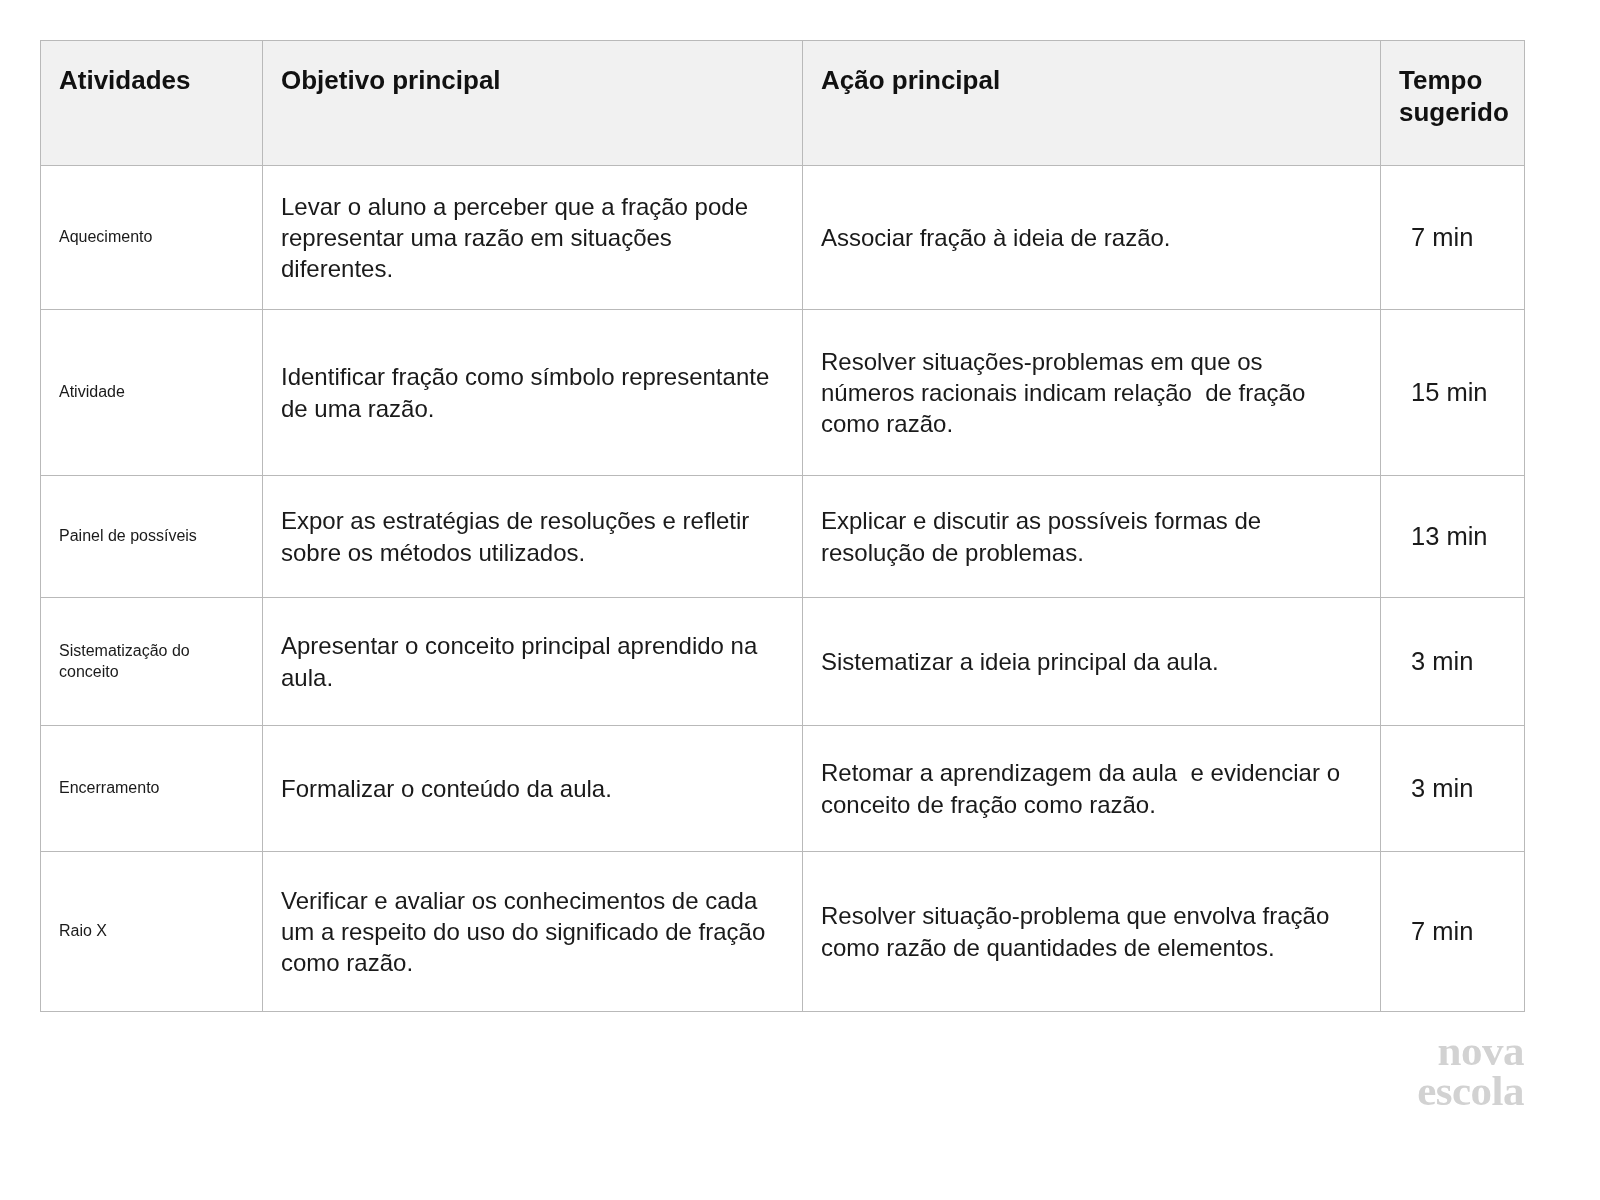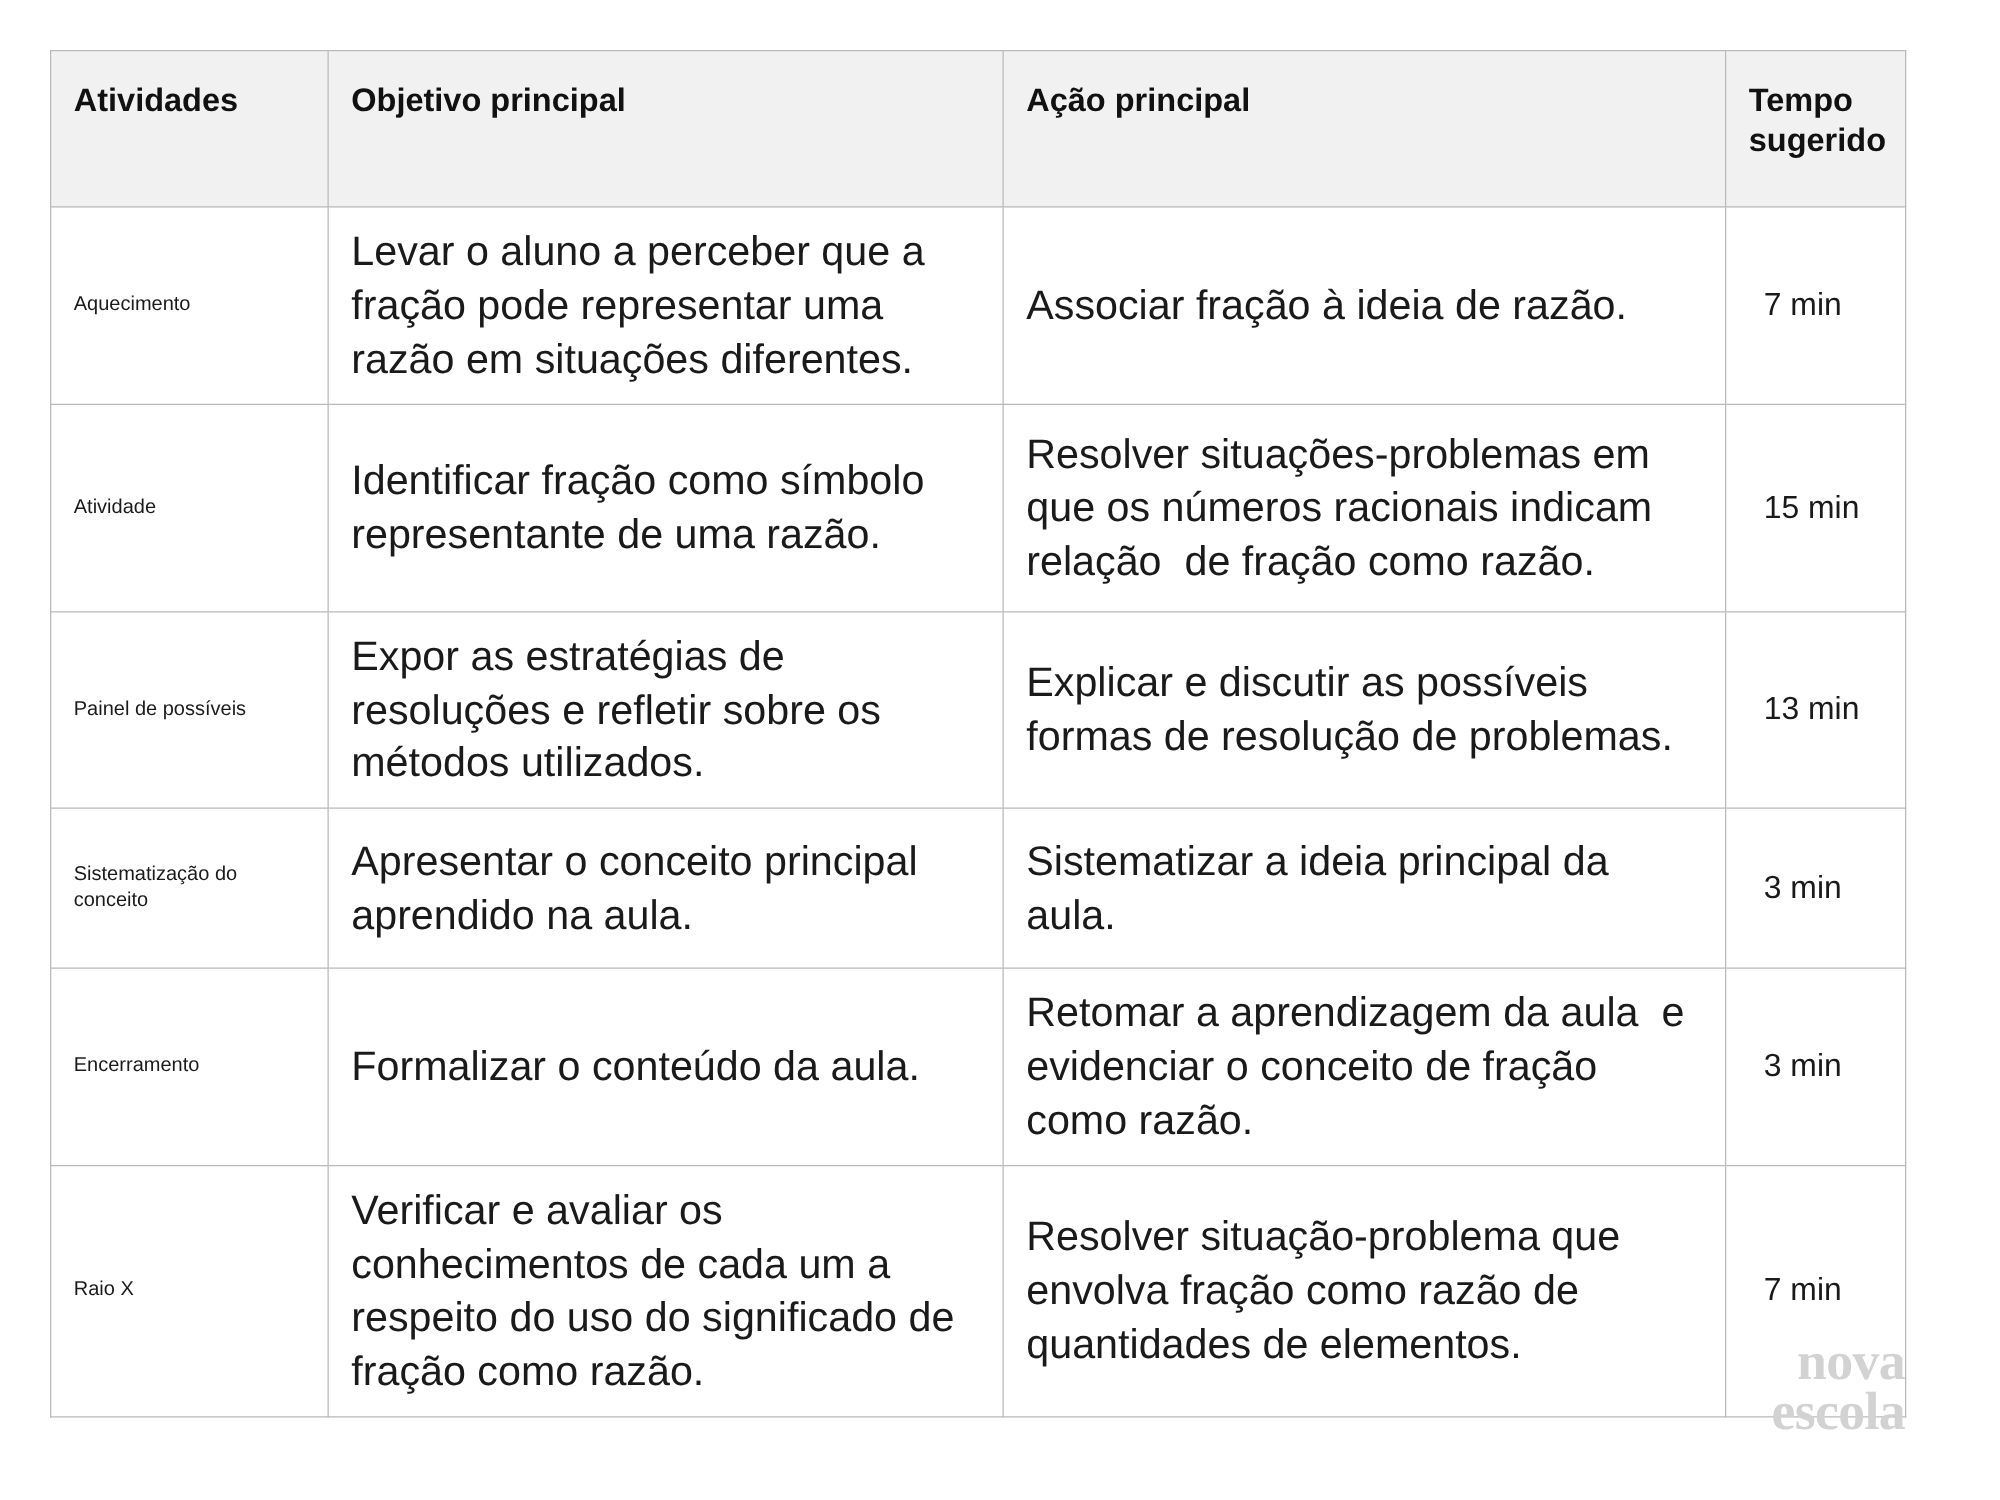--- a/index.html
+++ b/index.html
@@ -63,7 +63,7 @@
   }
 
   table.plan tbody td {
-    font-size: 33px;
+    font-size: 24px;
     line-height: 1.30;
     color: #1a1a1a;
     font-weight: normal;

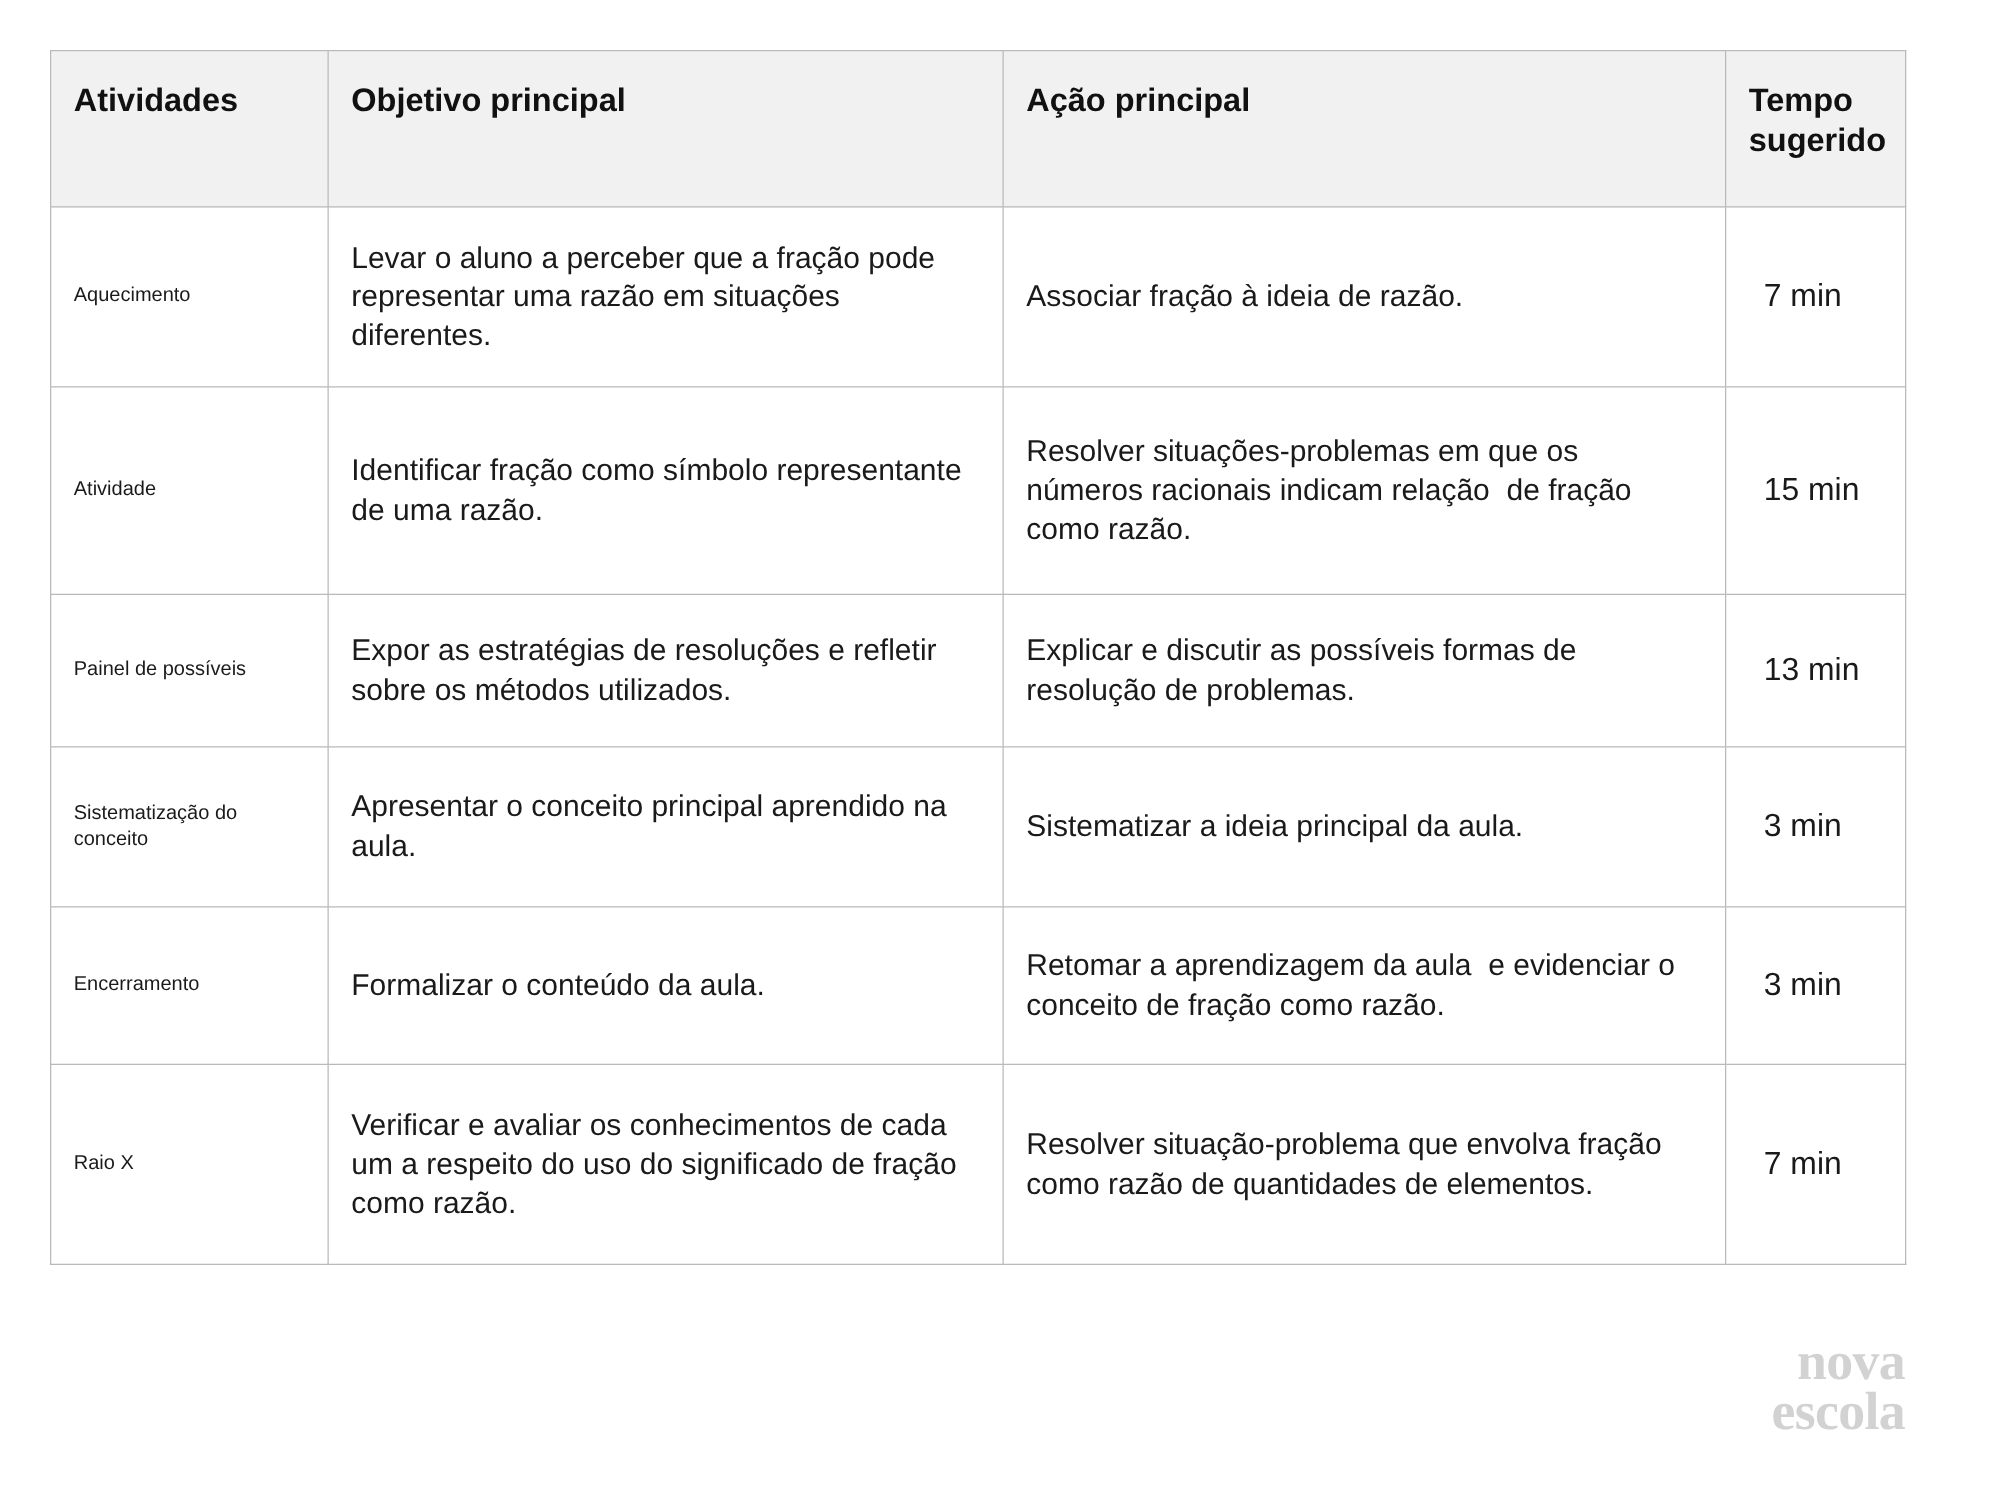--- a/index.html
+++ b/index.html
@@ -101,7 +101,6 @@
     color: #d2d2d2;
     letter-spacing: -0.5px;
     user-select: none;
-    margin-top: 39px;
   }
   .logo .logo-line { display: block; }
 </style>

